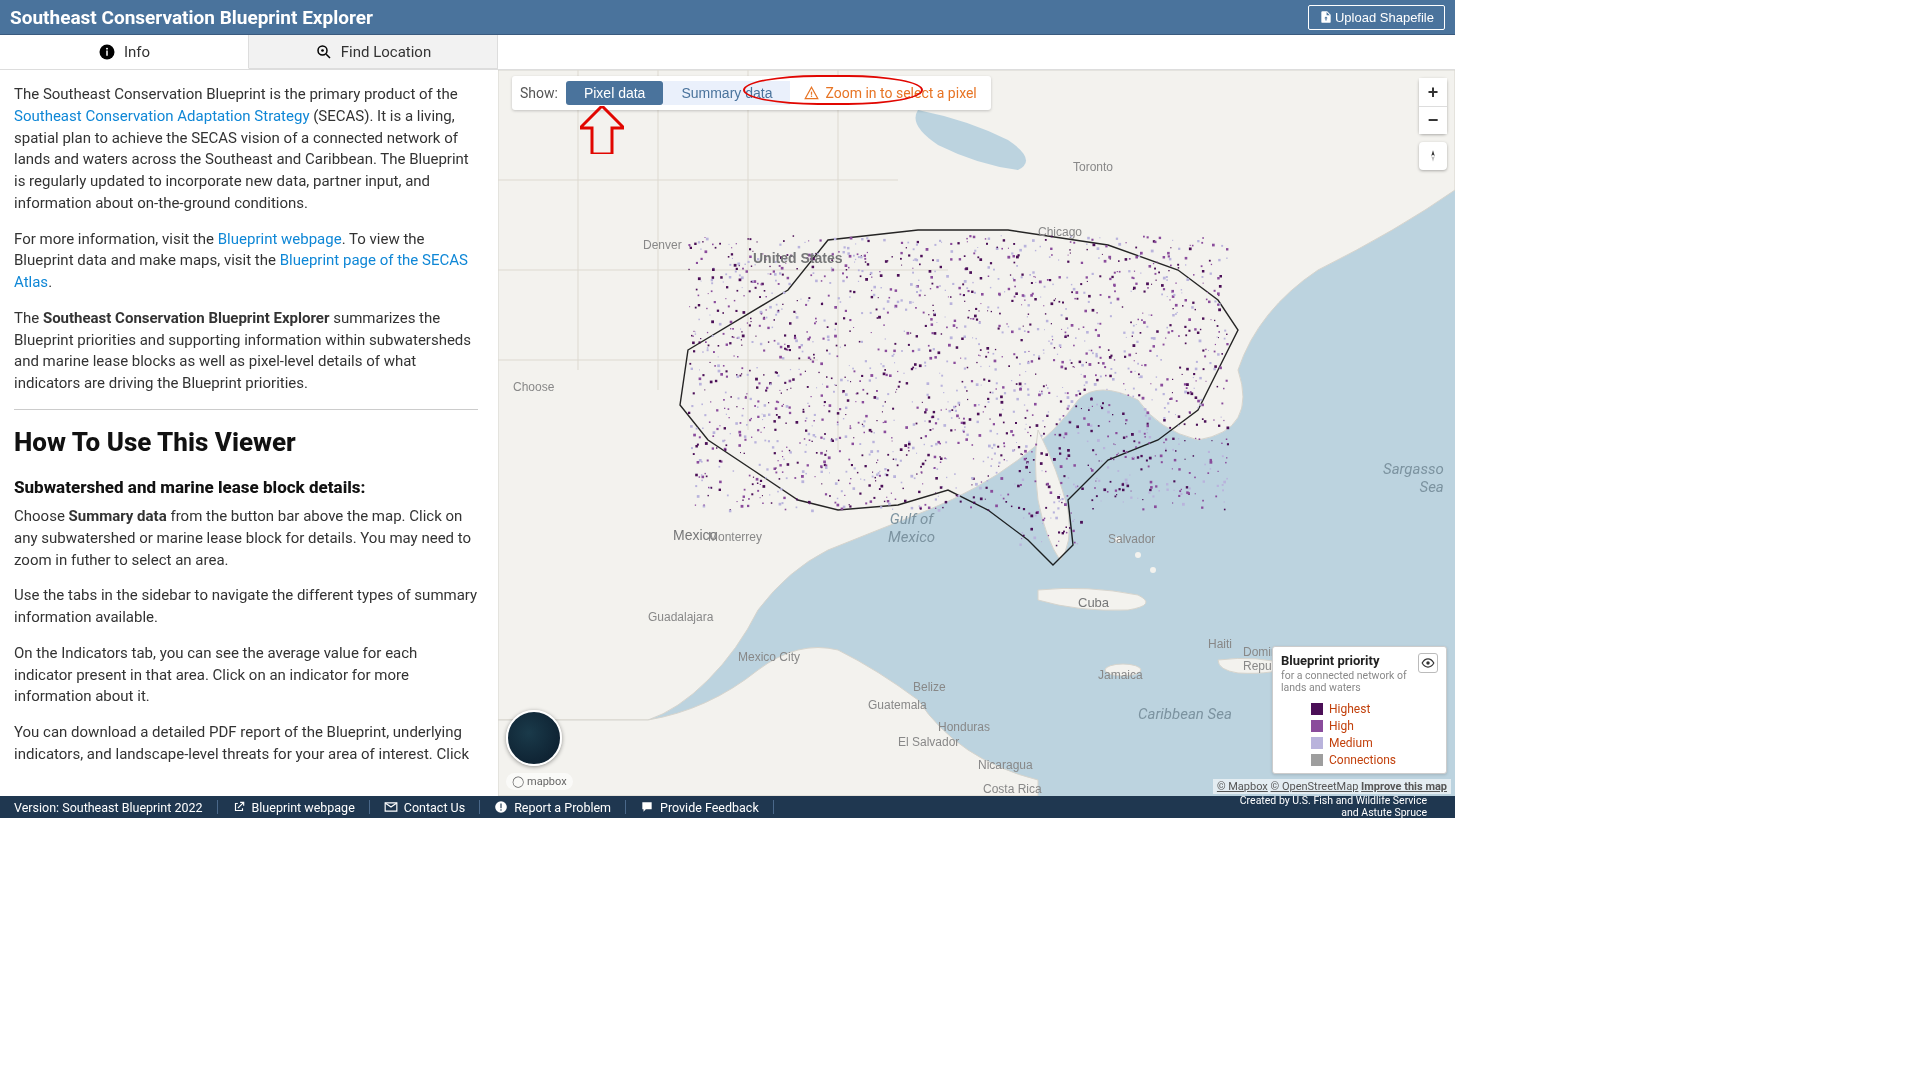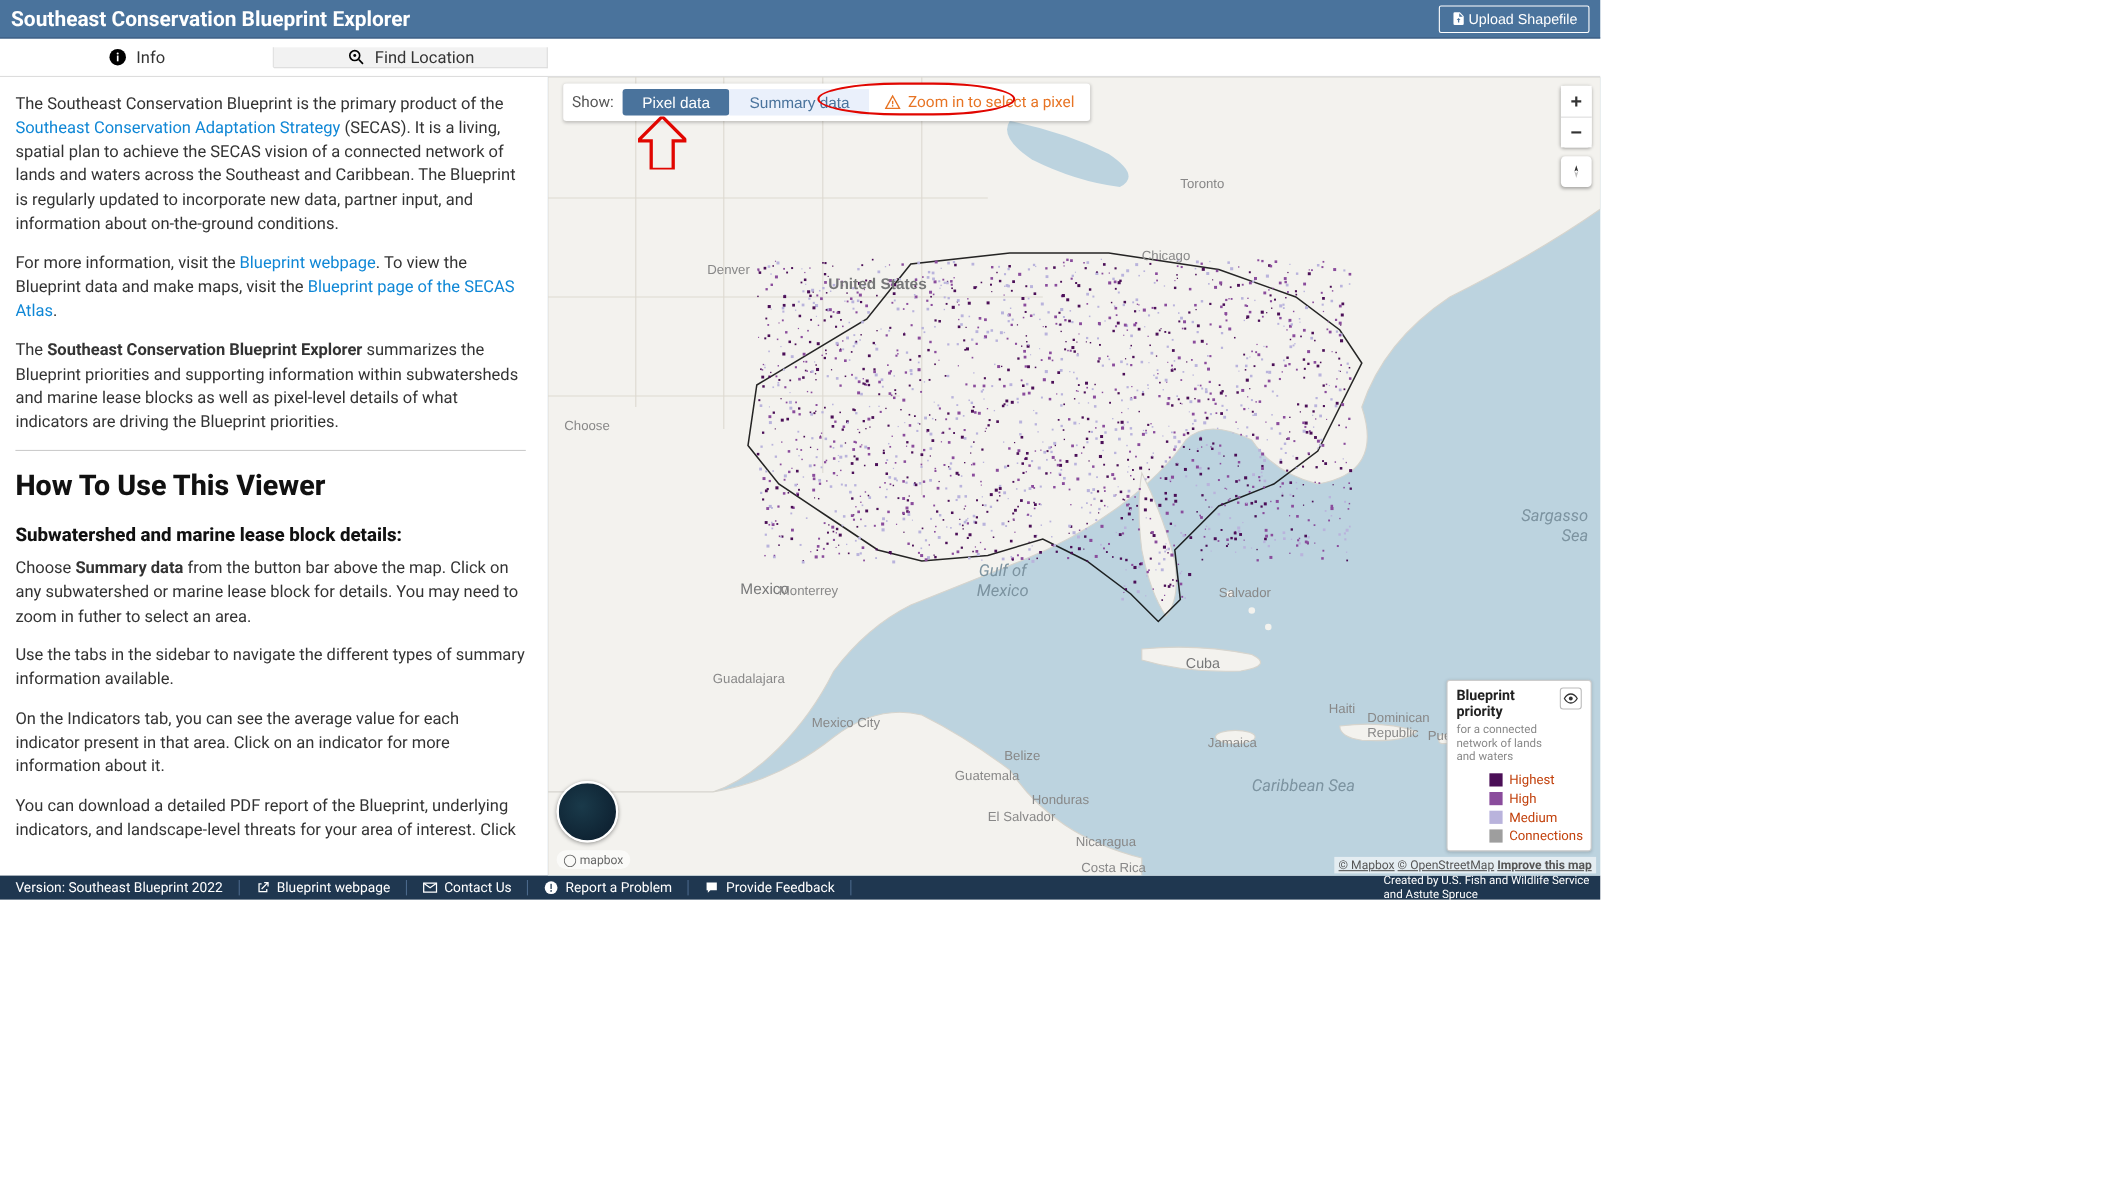--- a/index.html
+++ b/index.html
@@ -12,7 +12,7 @@
 .upload-btn svg { width: 14px; height: 14px; fill: #fff; }
 
 
-.tabs { display: flex; height: 35px; border-bottom: 1px solid #ddd; align-items: center; }
+.tabs { display: flex; height: 35px; border-bottom: 1px solid #ddd; }
 .tab { width: 249px; display: flex; align-items: center; justify-content: center; gap: 8px; background: #f2f2f2; border-right: 1px solid #ddd; border-bottom: 1px solid #ddd; cursor: pointer; font-size: 15px; }
 .tab.active { background: #fff; border-bottom: 1px solid #fff; }
 .tab svg { width: 18px; height: 18px; fill: #000; }

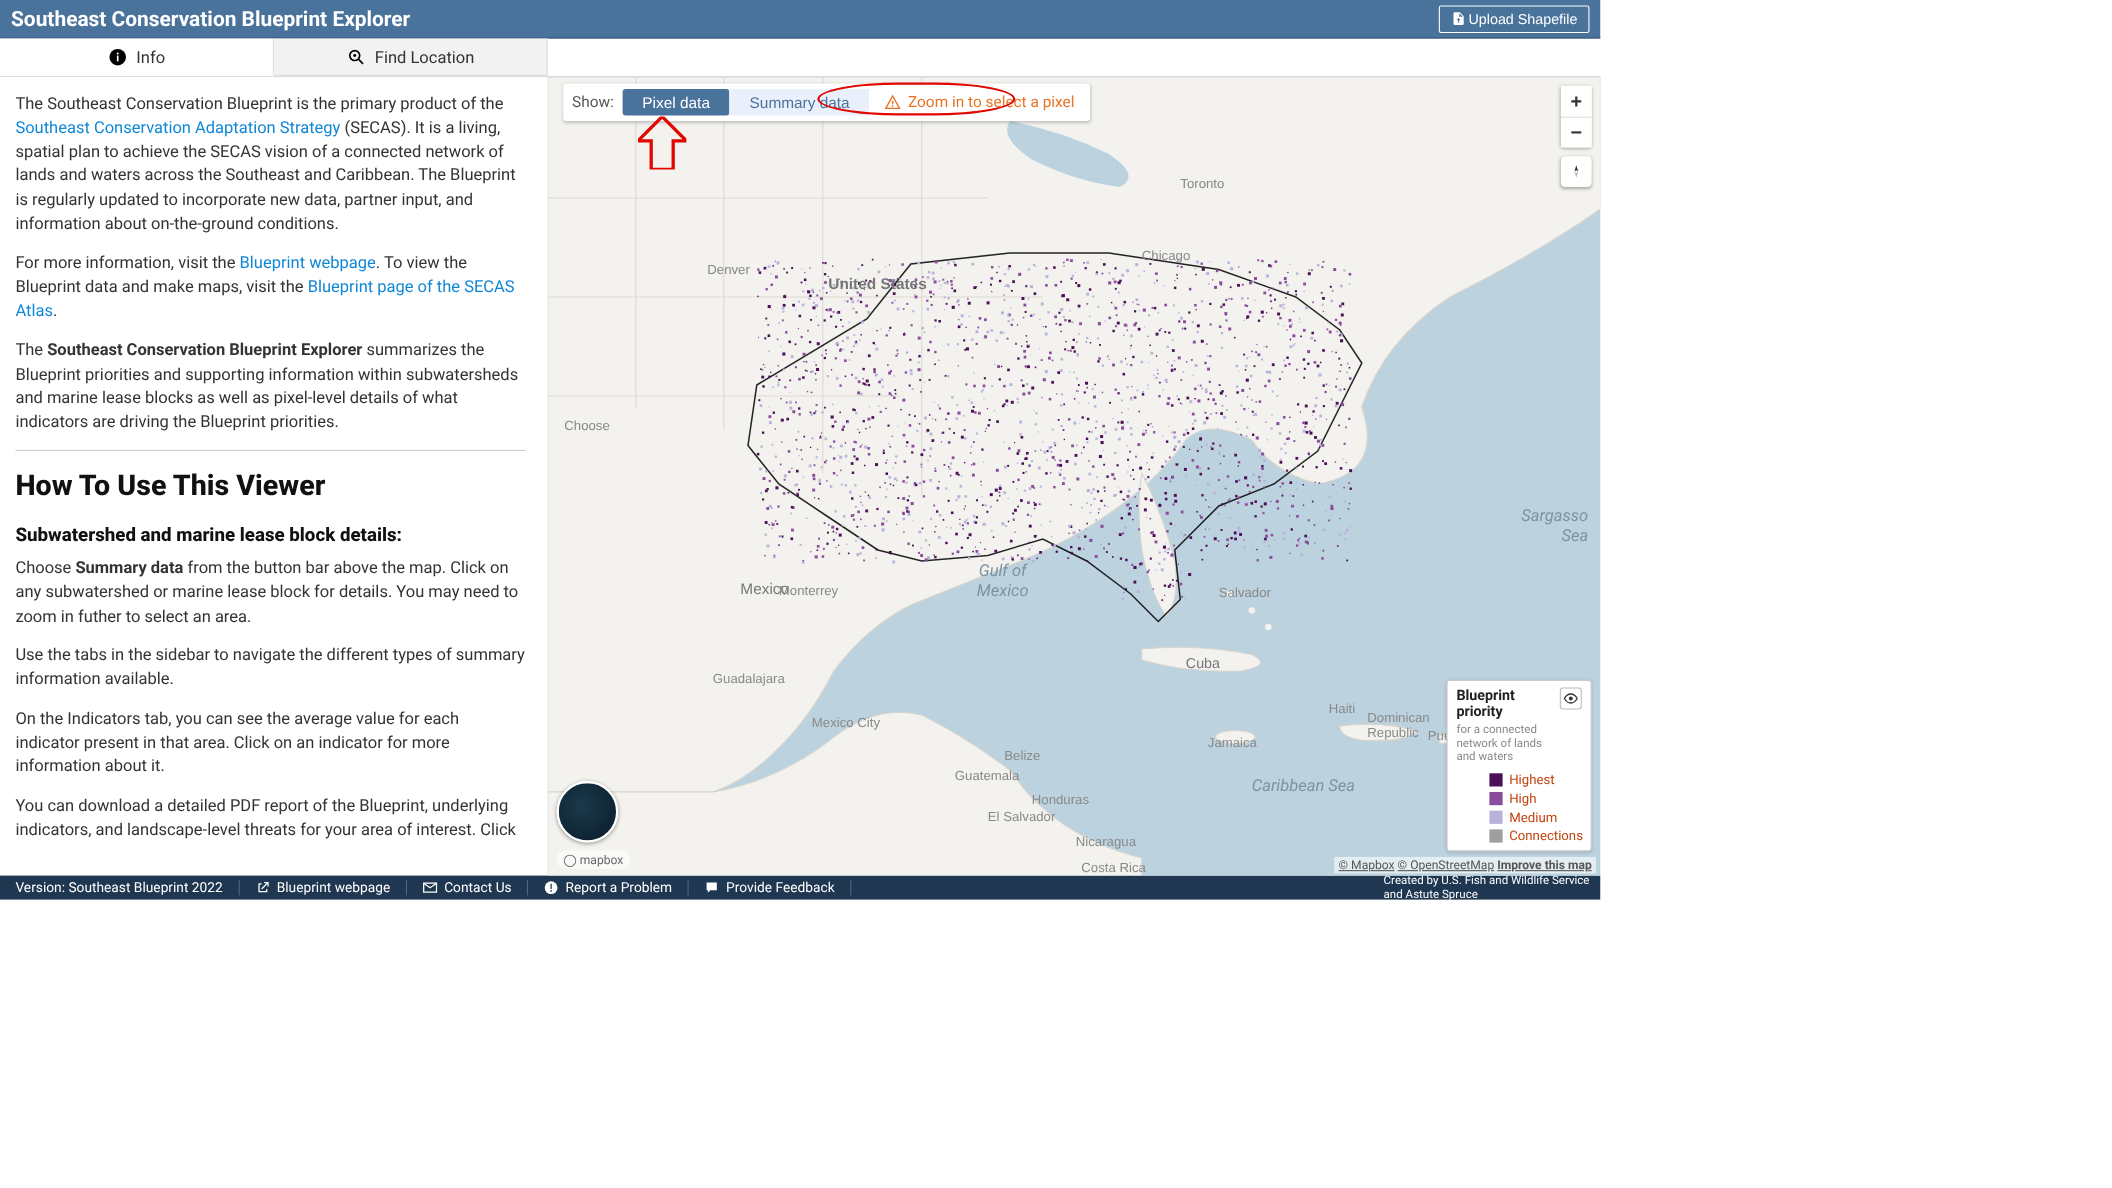--- a/index.html
+++ b/index.html
@@ -64,7 +64,7 @@
 .attrib a { color: #555; text-decoration: underline; }
 
 
-.legend { position: absolute; right: 8px; bottom: 22px; width: 132px; background: #fff; border: 1px solid #ccc; border-radius: 3px; padding: 6px 8px; font-size: 12px; z-index: 20; box-shadow: 0 1px 3px rgba(0,0,0,0.15); }
+.legend { position: absolute; right: 8px; bottom: 22px; width: 175px; background: #fff; border: 1px solid #ccc; border-radius: 3px; padding: 6px 8px; font-size: 12px; z-index: 20; box-shadow: 0 1px 3px rgba(0,0,0,0.15); }
 .legend-head { display: flex; justify-content: space-between; align-items: flex-start; }
 .legend-title { font-weight: bold; font-size: 13px; color: #222; }
 .legend-sub { font-size: 10.5px; color: #888; line-height: 1.2; margin: 2px 0 4px 0; }

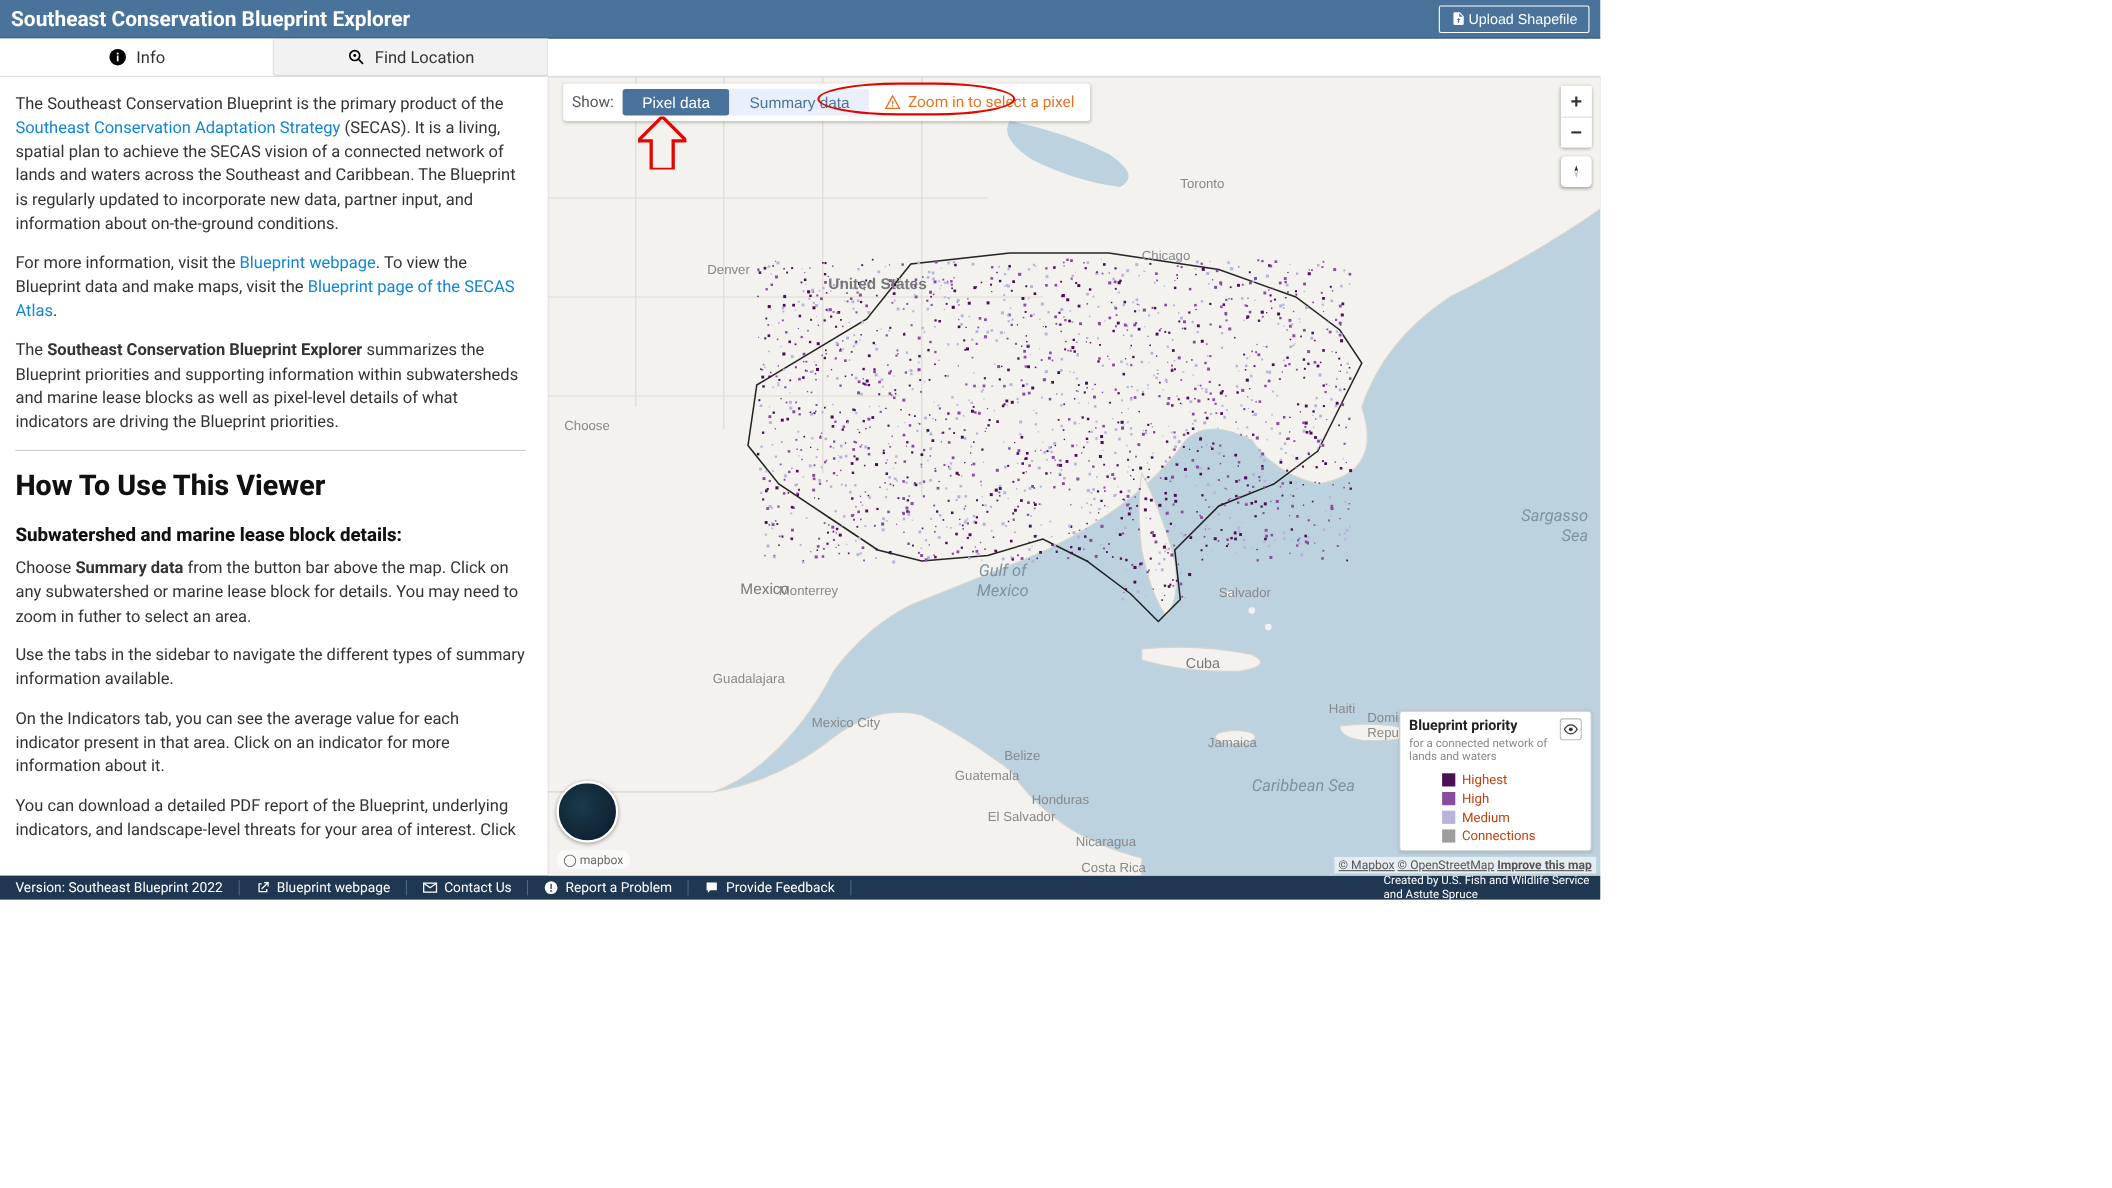--- a/index.html
+++ b/index.html
@@ -78,7 +78,7 @@
 .footer .sep { width: 1px; height: 14px; background: #4a688a; }
 .footer a { color: #fff; text-decoration: none; }
 .footer .spacer { flex: 1; }
-.footer .credit { font-size: 10.5px; line-height: 1.1; padding-right: 10px; }
+.footer .credit { text-align: right; font-size: 10.5px; line-height: 1.1; padding-right: 28px; }
 .footer svg { width: 14px; height: 14px; fill: #fff; }
 .land-label { position: absolute; font-size: 12px; color: #888; font-family: Arial, sans-serif; }
 .water-label { position: absolute; font-style: italic; color: #7c93a0; font-size: 15px; }

